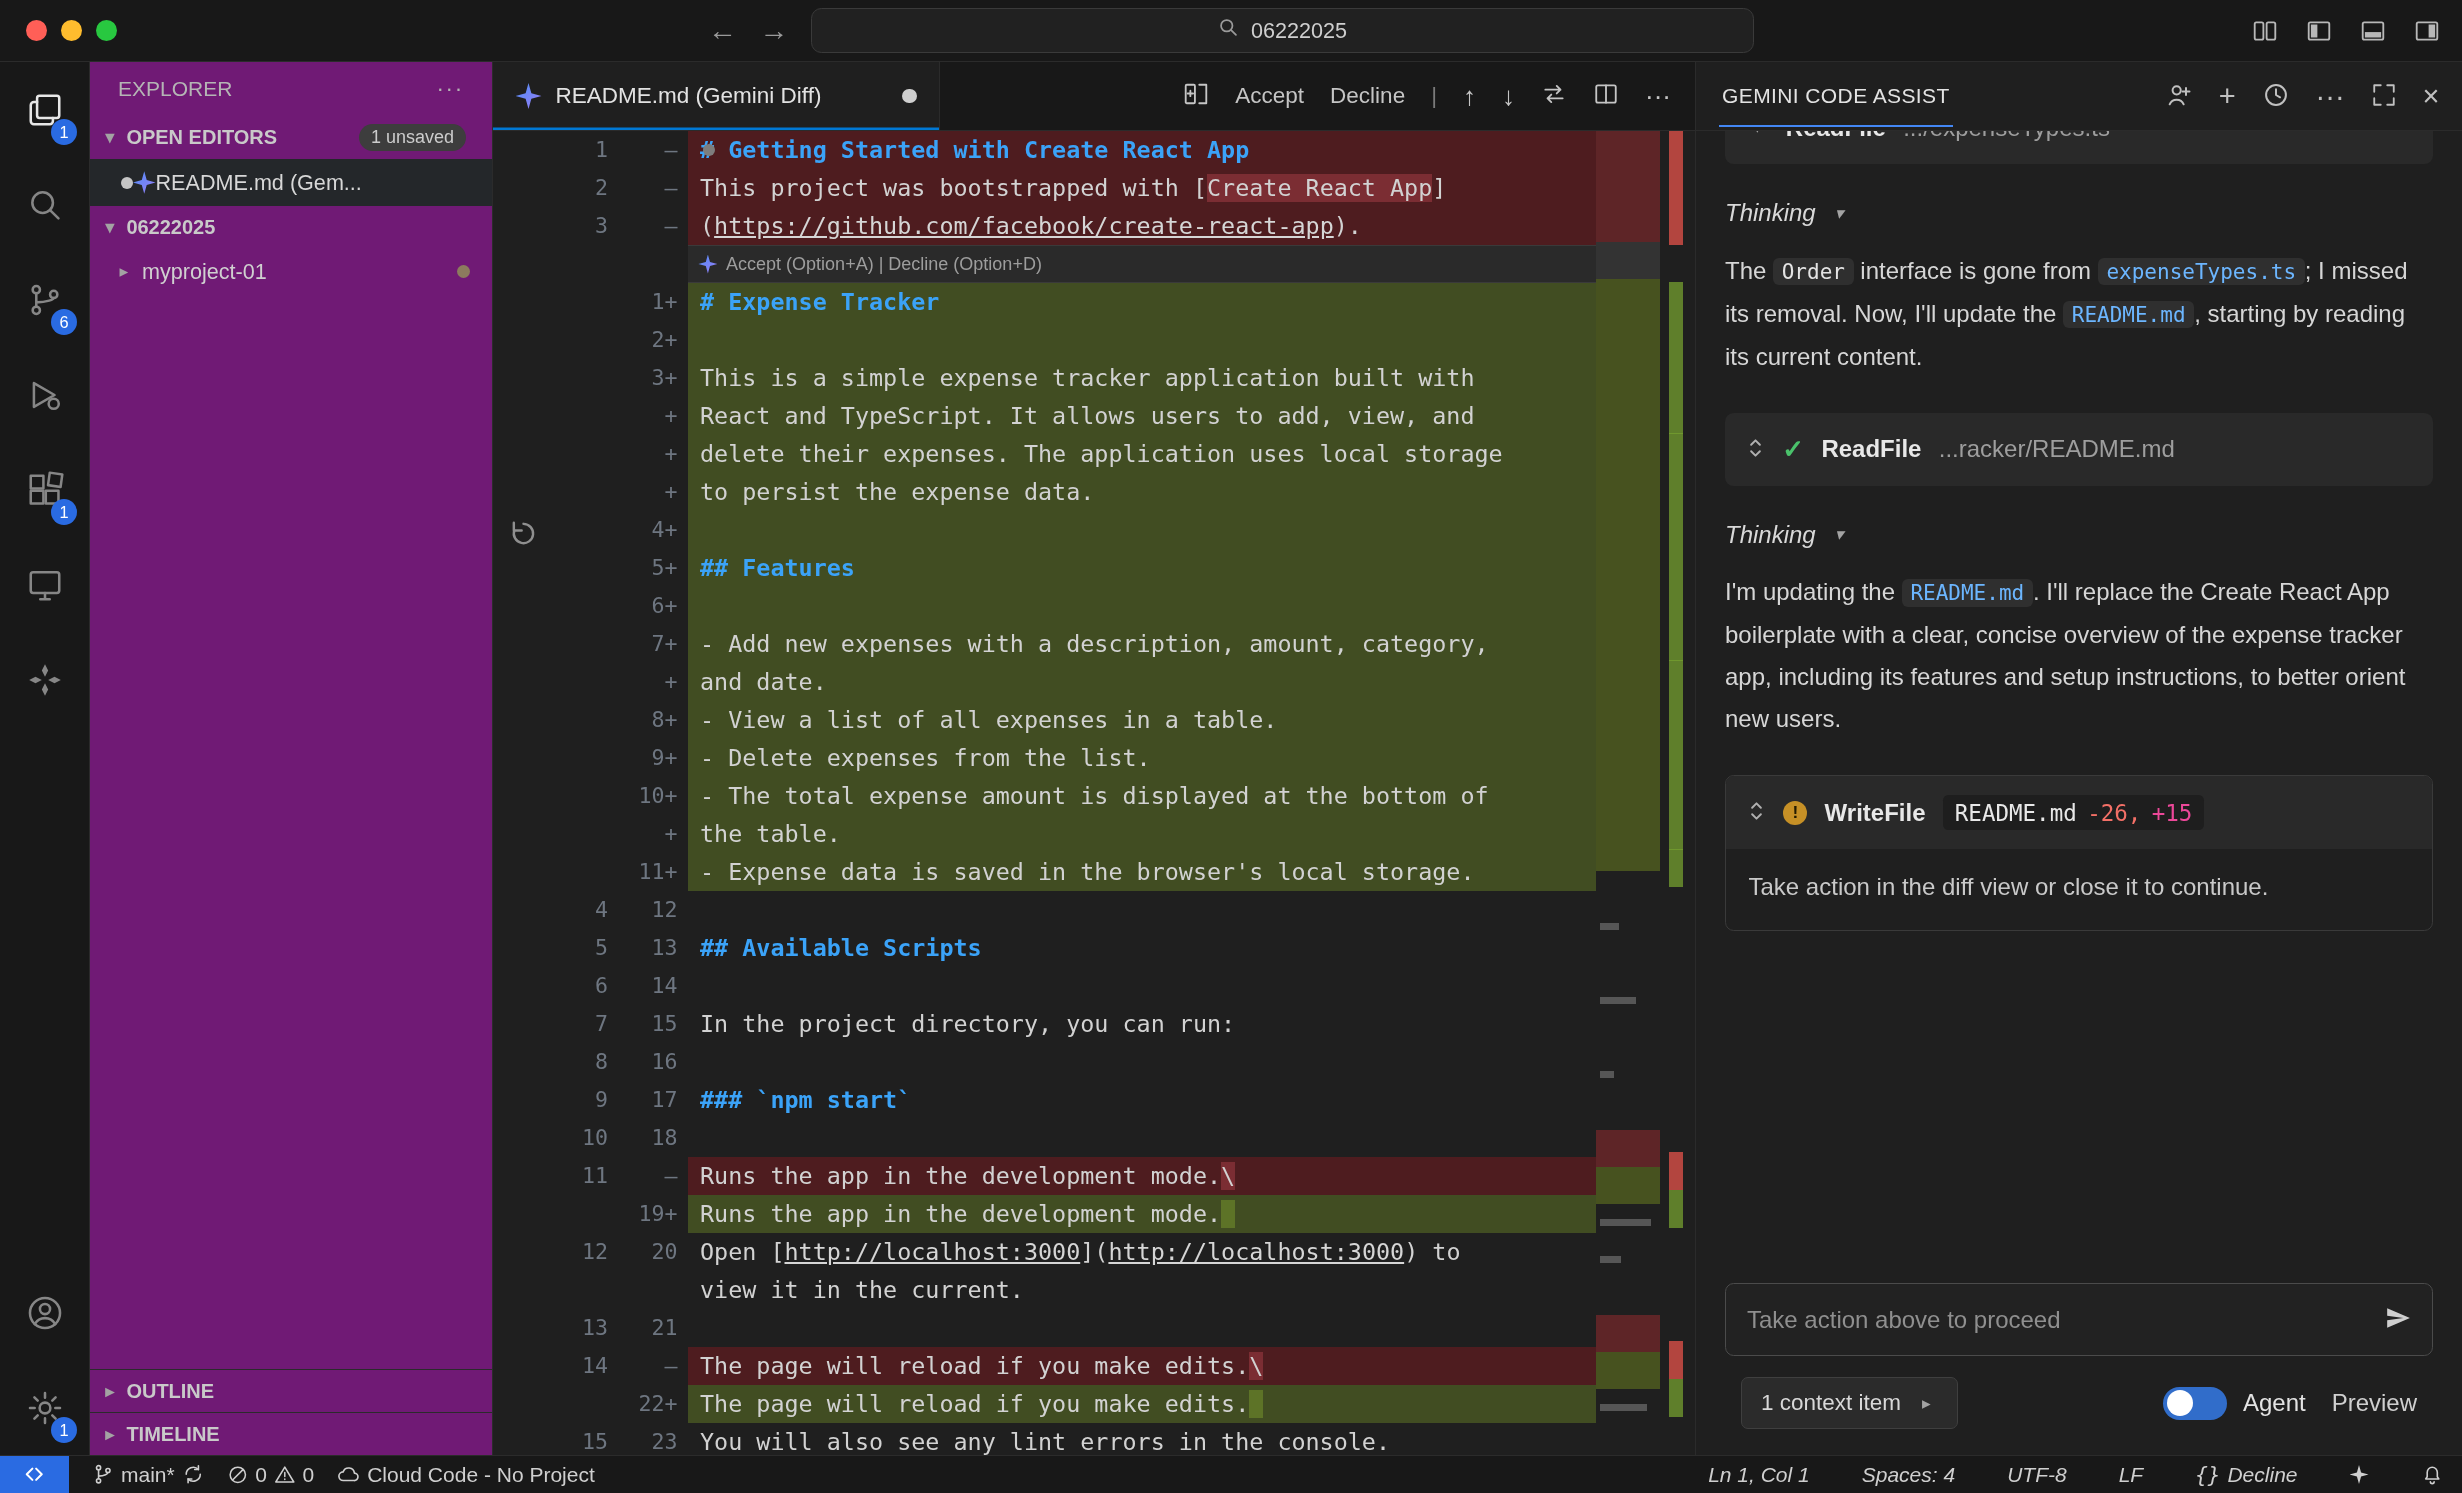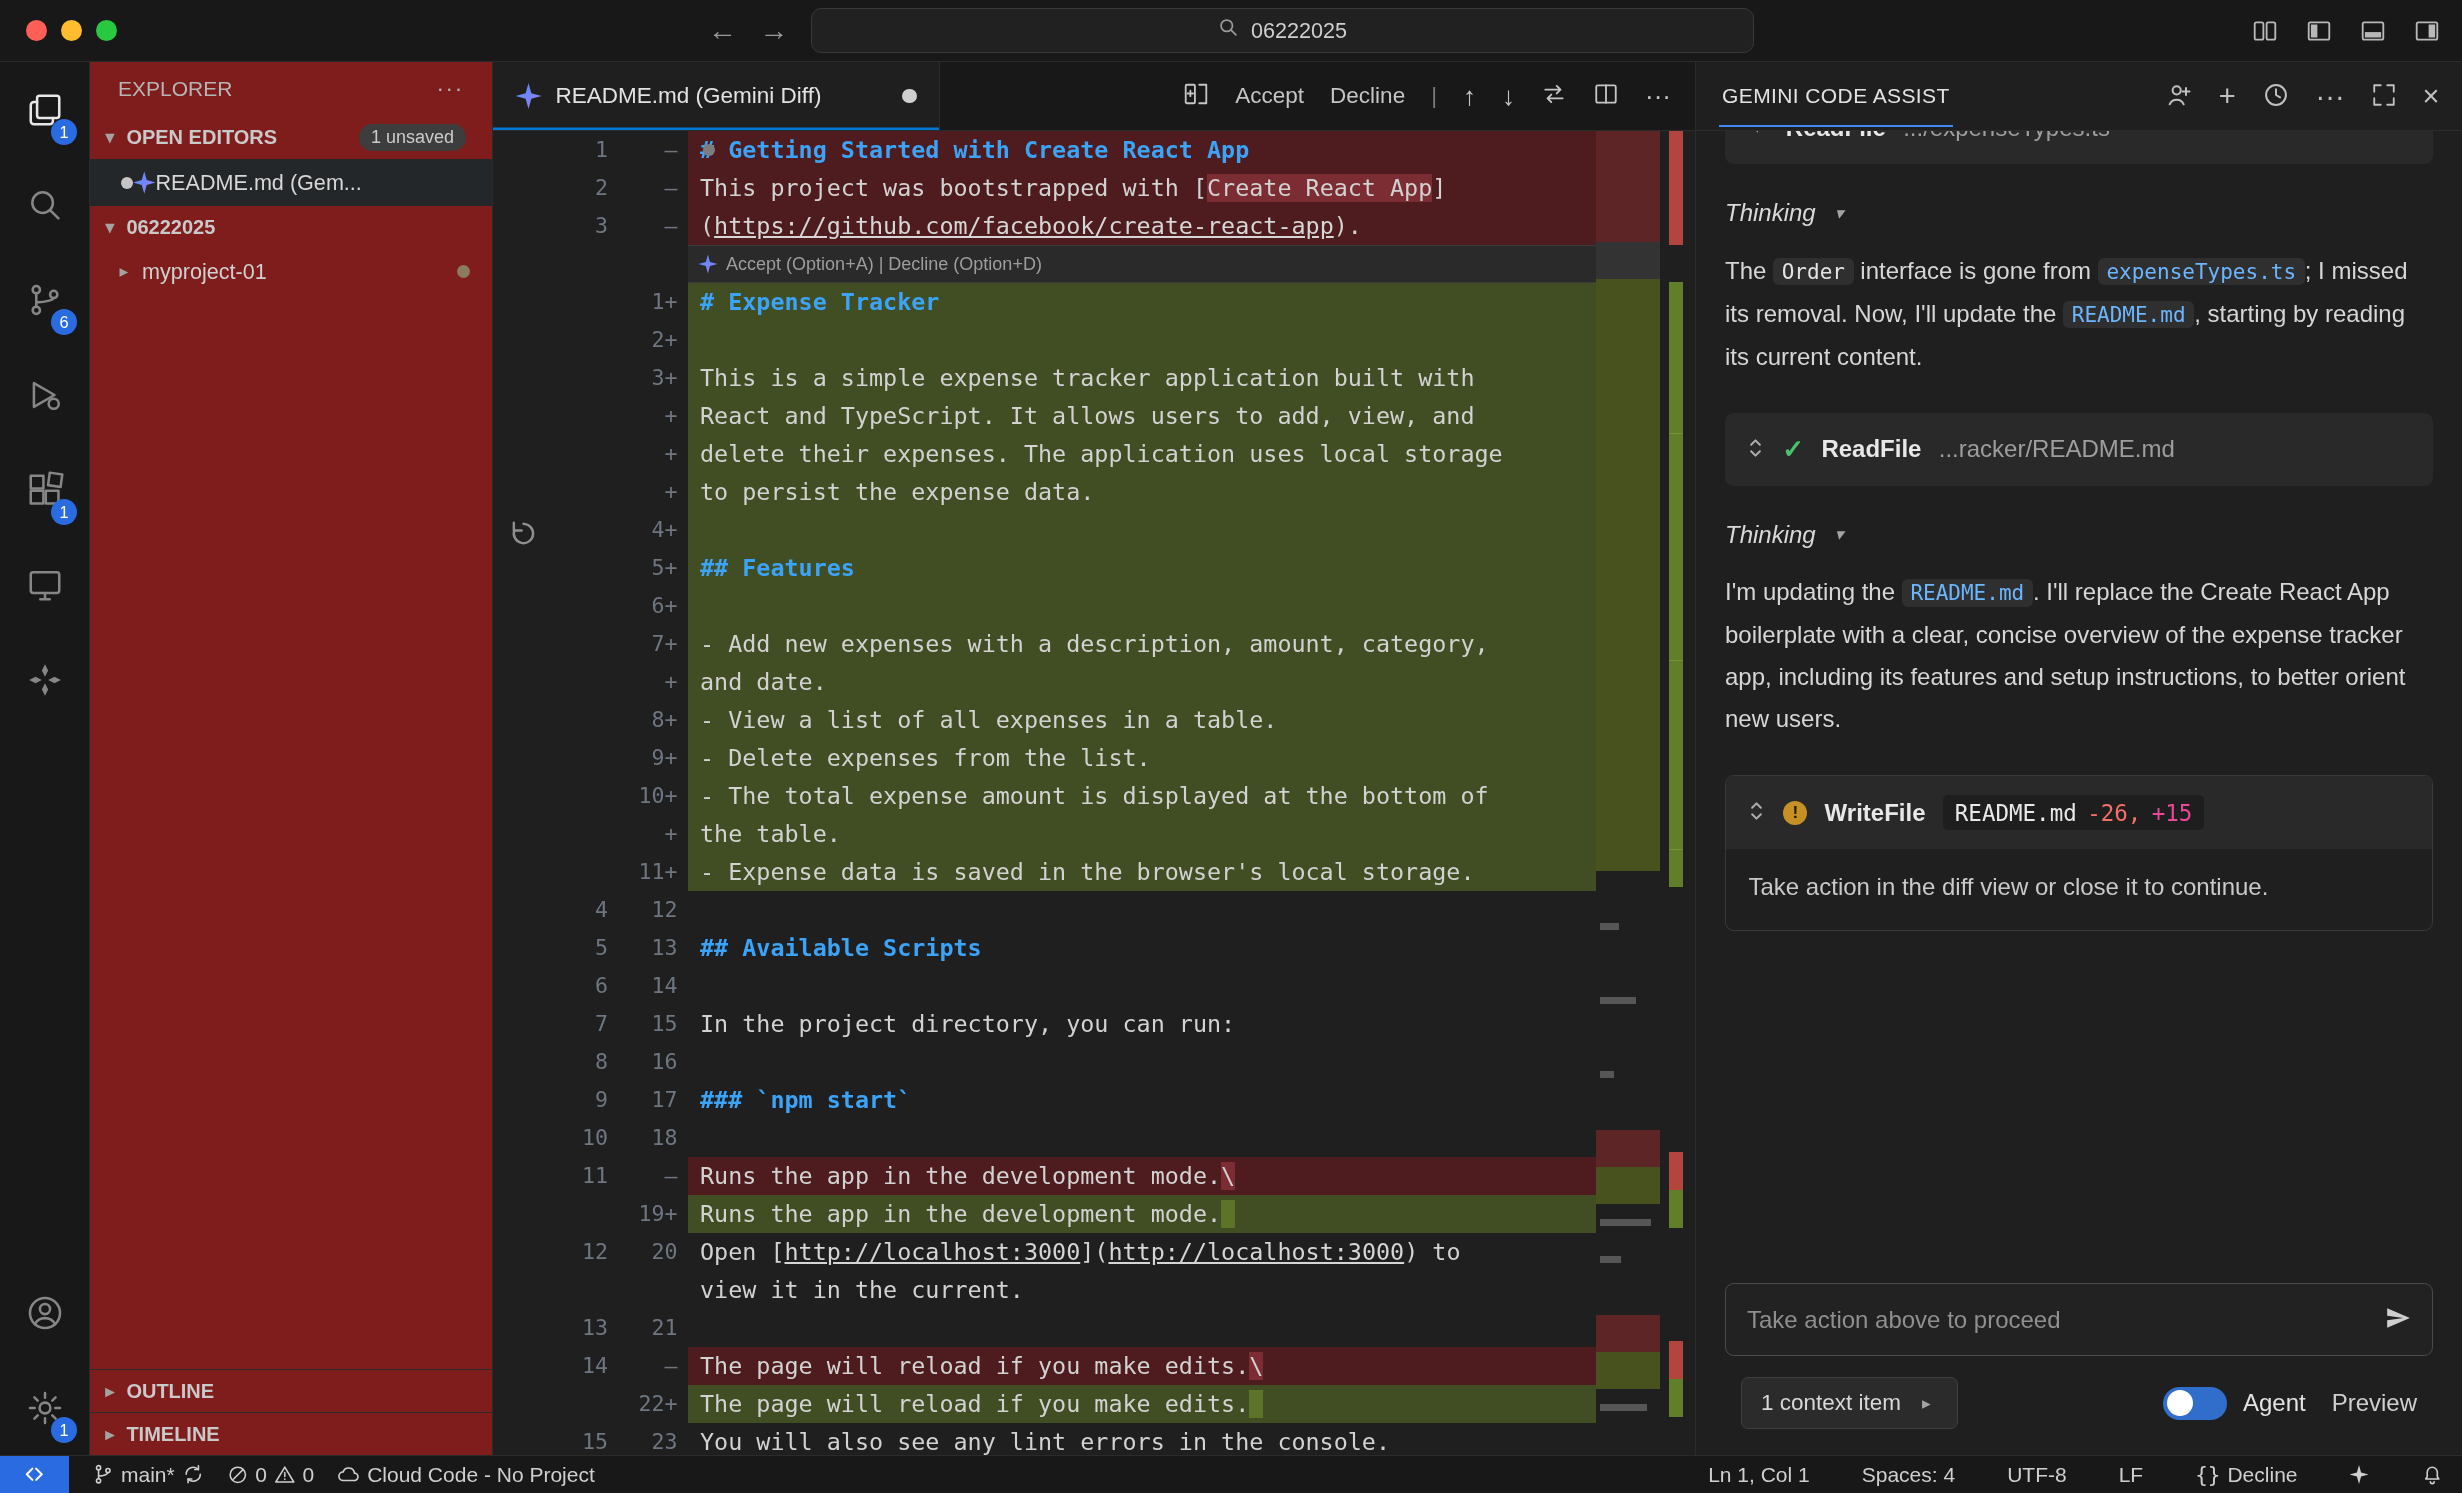--- a/index.html
+++ b/index.html
@@ -31,7 +31,7 @@
   .ab-badge { position:absolute; right:12px; bottom:12px; min-width:26px; height:26px; border-radius:13px; background:#2a6be2; color:#fff; font-size:16.4px; line-height:26px; text-align:center; padding:0 4.3px; }
 
   
-  .sidebar { width:403px; background:#7f1d1d; border-right:0.9px solid #2b2b2b; display:flex; flex-direction:column; flex:none; font-size:21.6px; color:#cfcfcf;justify-content:flex-end; }
+  .sidebar { width:403px; background:#701a75; border-right:0.9px solid #2b2b2b; display:flex; flex-direction:column; flex:none; font-size:21.6px; color:#cfcfcf;justify-content:flex-end; }
   .sb-header { height:54px; display:flex; align-items:center; padding:0 28px; color:#b5b5b5; font-size:21px; }
   .sb-more { margin-left:auto; color:#b5b5b5; font-size:22.5px; letter-spacing:1.7px; }
   .sb-sect { height:43px; display:flex; align-items:center; padding:0 8.7px; font-weight:bold; font-size:20px; color:#c9c9c9; gap:5.2px; }

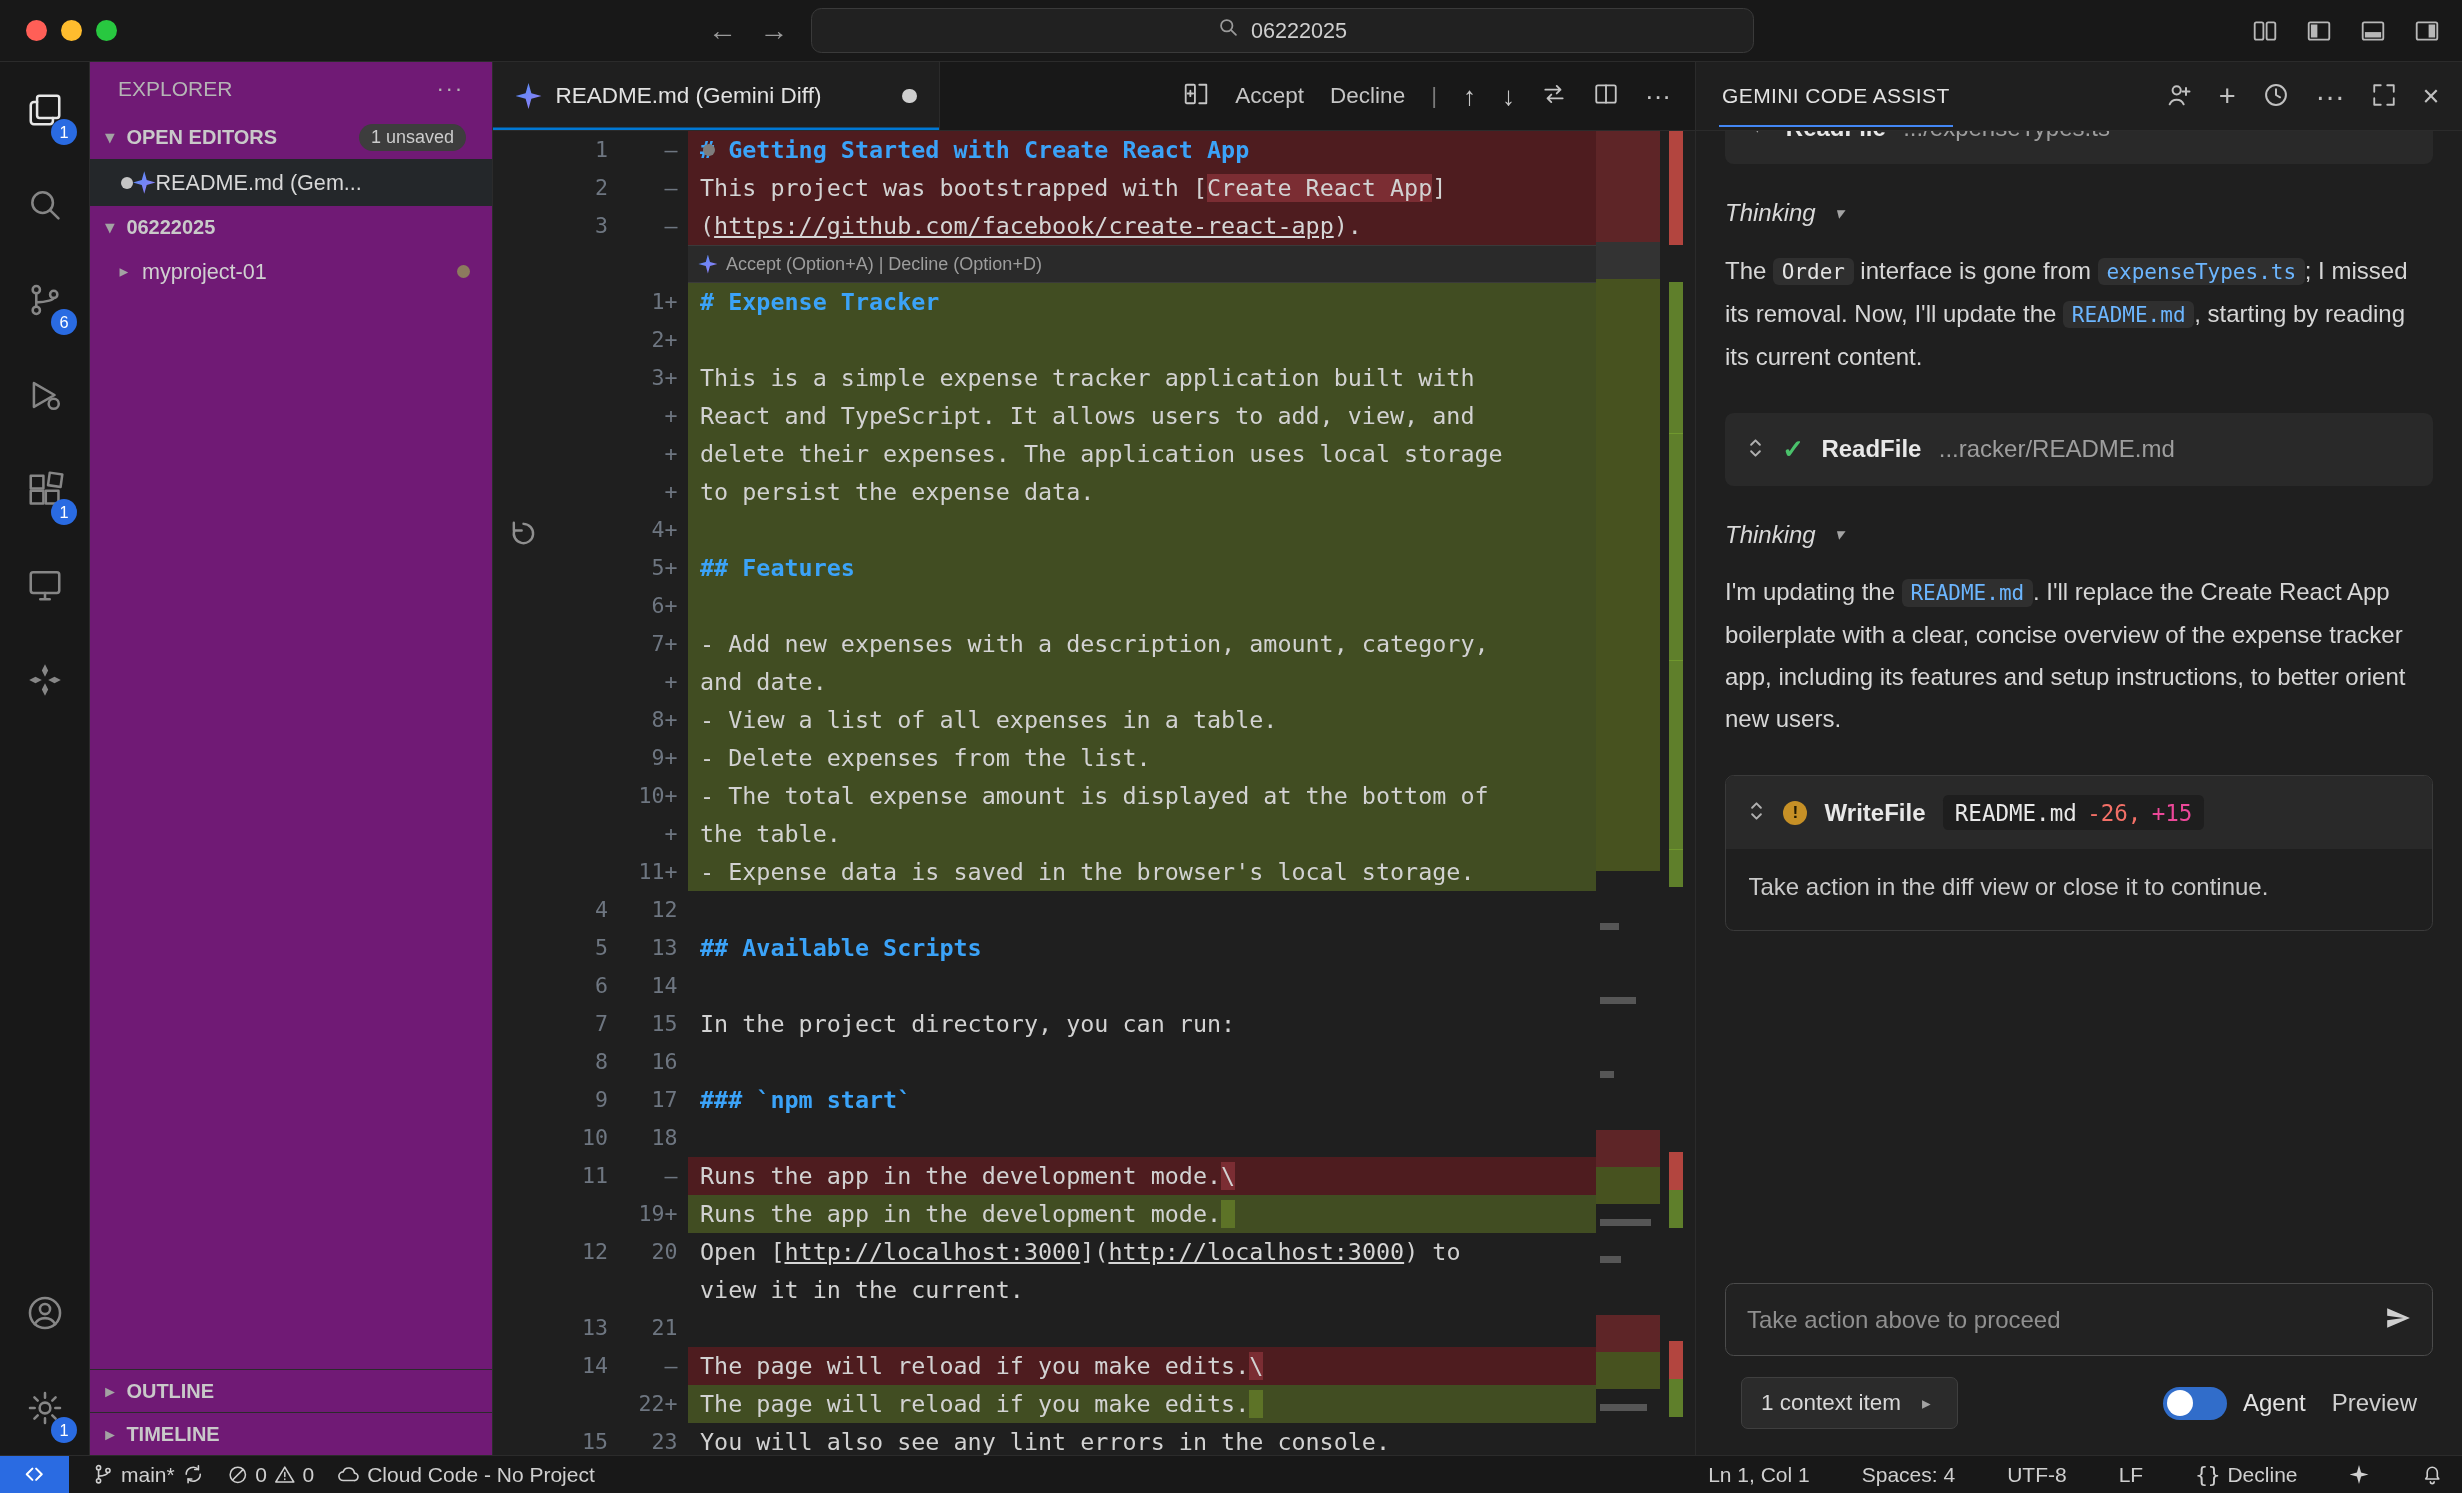--- a/index.html
+++ b/index.html
@@ -127,7 +127,7 @@
   .sb-remote { width:69px; height:100%; background:#2a6be2; color:#fff; display:flex; align-items:center; justify-content:center; }
   .st-item { display:flex; align-items:center; gap:7px; margin-left:22.5px; }
   .st-right { margin-left:auto; display:flex; align-items:center; }
-  .st-right .st-item { margin-left:52px; }
+  .st-right .st-item { margin-left:52px;font-style:italic; }
   .st-right .st-item:last-child { margin-right:19px; }
   .st-icon svg { display:block; }
   .braces { font-family:"DejaVu Sans Mono",monospace; font-size:21px; color:#cfcfcf; }

